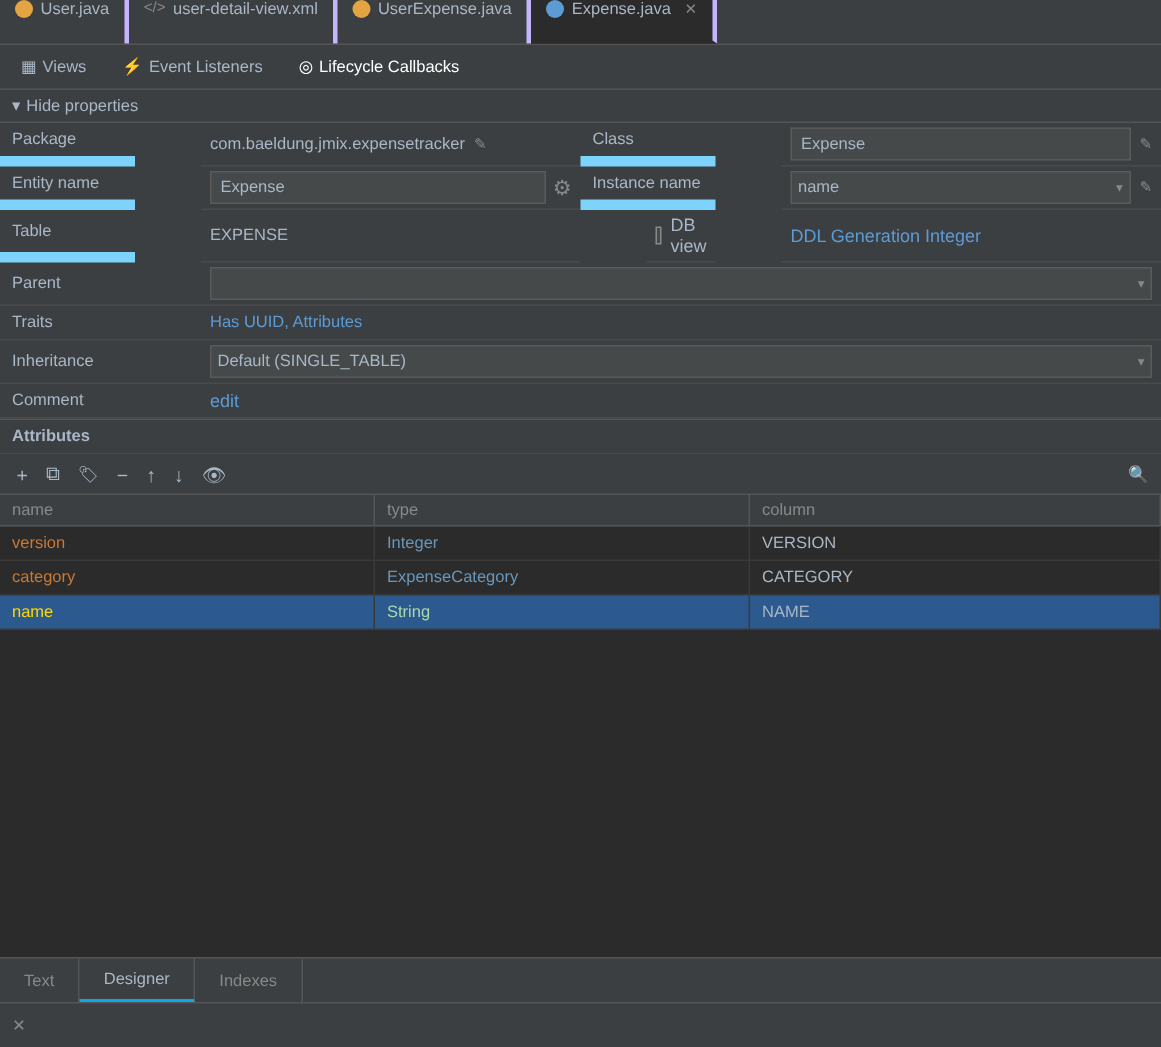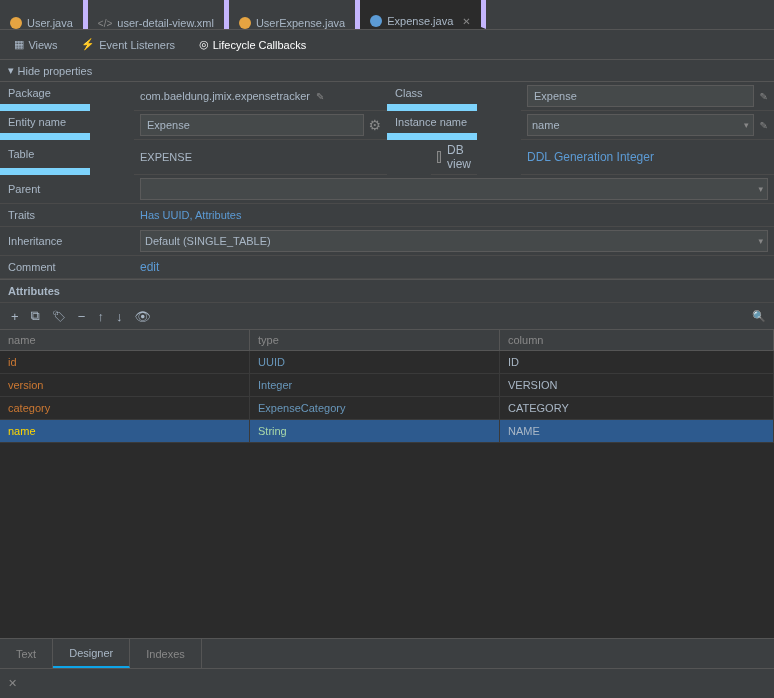--- a/index.html
+++ b/index.html
@@ -23,12 +23,12 @@
     }
     .tab {
       display: flex;
-      align-items: flex-end;
+      align-items: flex-start;
       padding: 0 10px;
       gap: 5px;
       font-size: 11px;
       color: #a9b7c6;
-      border-right: 5px solid #c4b5fd;
+      border-right: 3px solid #c4b5fd;
       cursor: pointer;
       white-space: nowrap;
     }

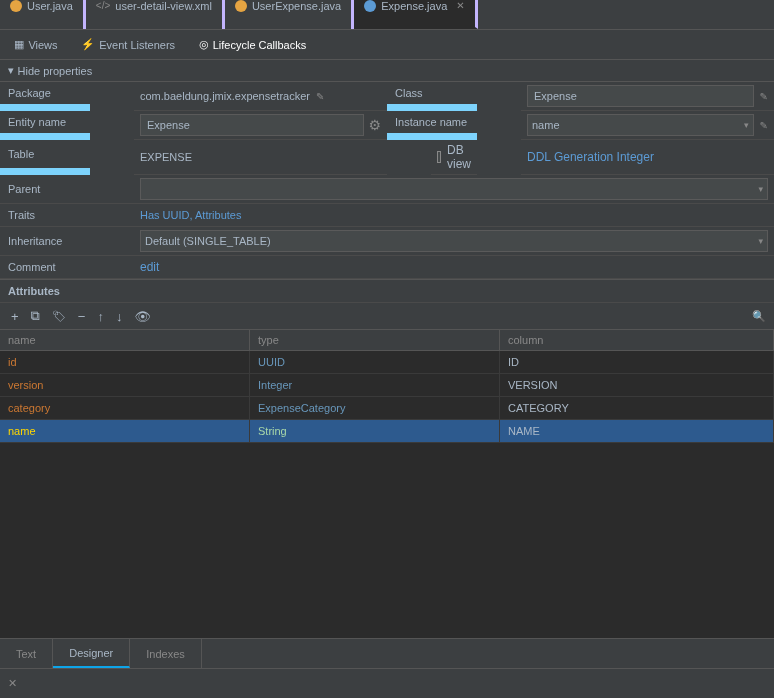--- a/index.html
+++ b/index.html
@@ -428,11 +428,6 @@
     <div class="attr-col-header">column</div>
   </div>
 
-  <div class="attr-row">
-    <div class="attr-cell name-col">id</div>
-    <div class="attr-cell type-col">UUID</div>
-    <div class="attr-cell">ID</div>
-  </div>
 
   <div class="attr-row">
     <div class="attr-cell name-col">version</div>

